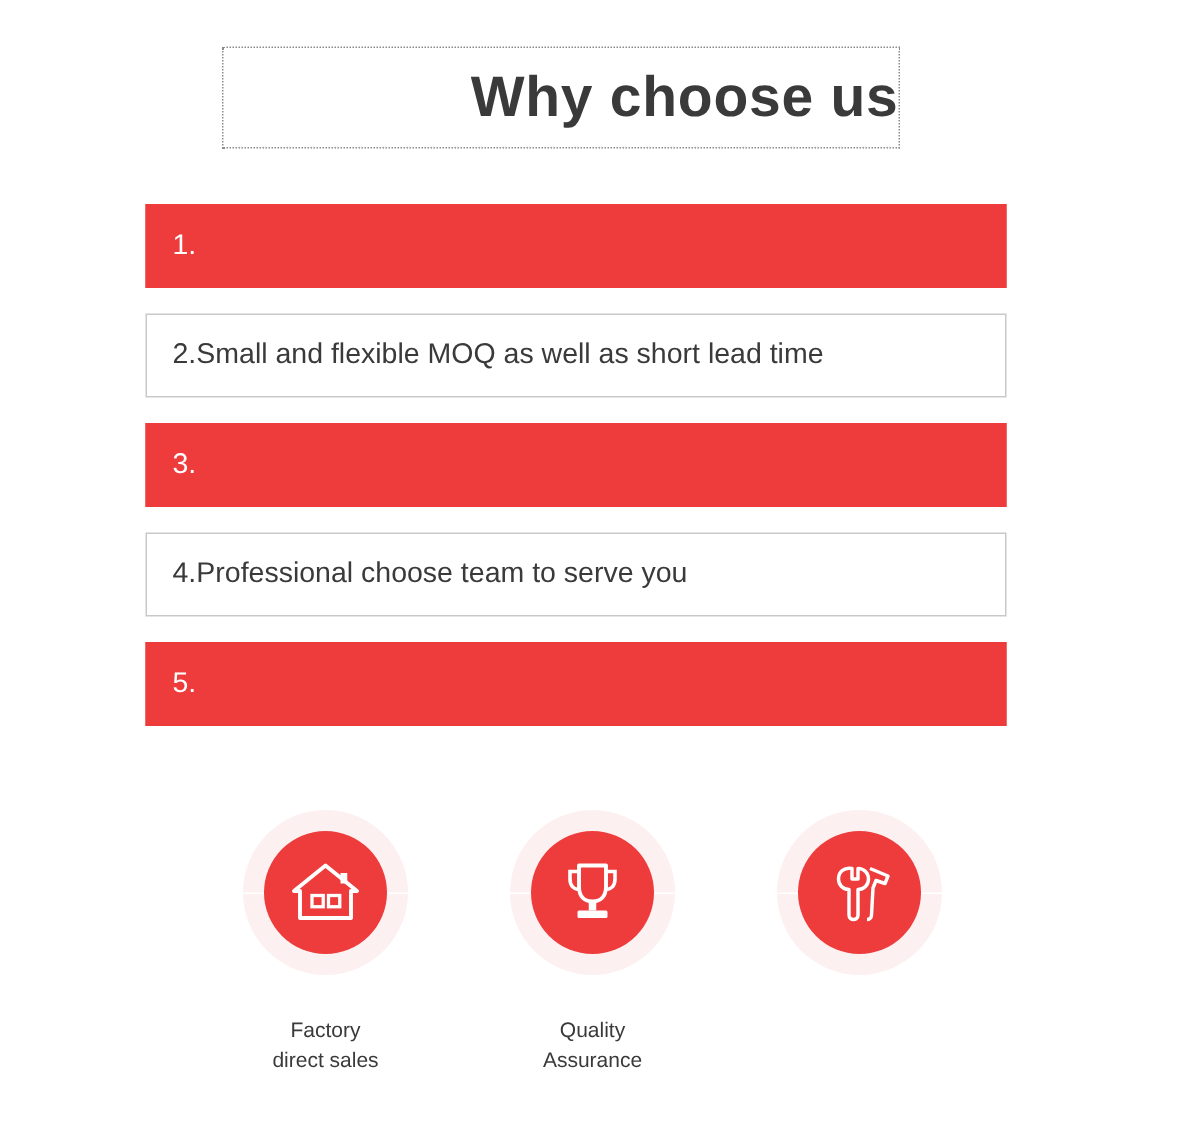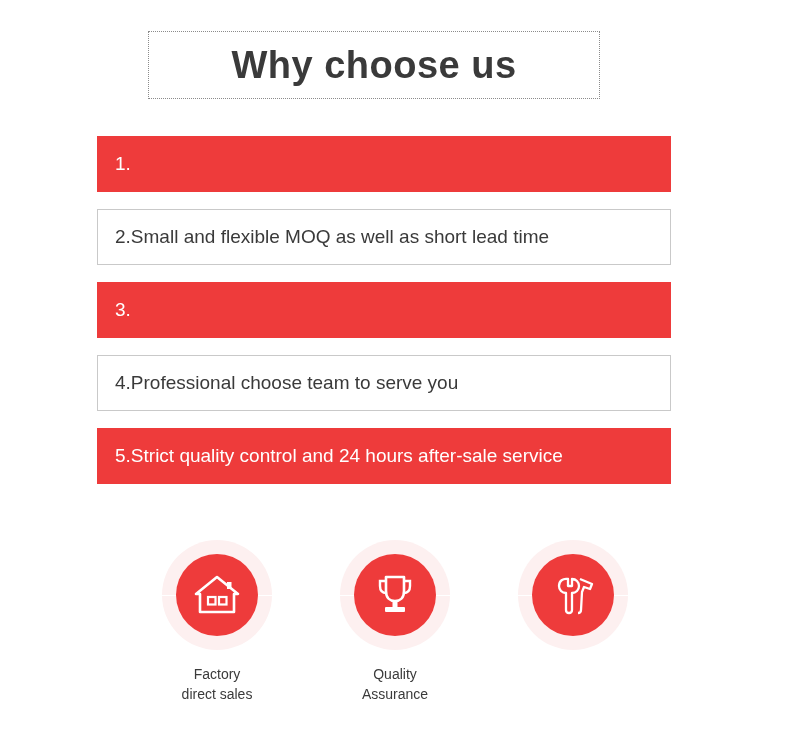--- a/index.html
+++ b/index.html
@@ -30,7 +30,7 @@
     box-sizing: border-box;
     display: flex;
     align-items: center;
-    justify-content: center;
+    justify-content: flex-end;
   }
   .title-text {
     font-size: 38px;

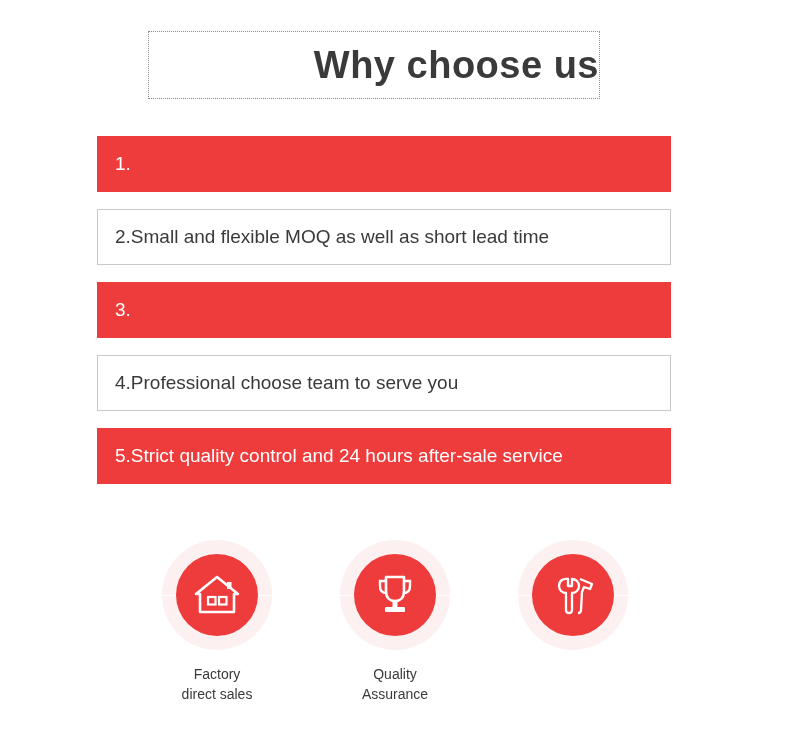--- a/index.html
+++ b/index.html
@@ -158,7 +158,6 @@
 
     <div class="row filled">
       <span class="num">5.</span>
-      <span>Strict quality control and 24 hours after-sale service</span>
     </div>
 
   </div>

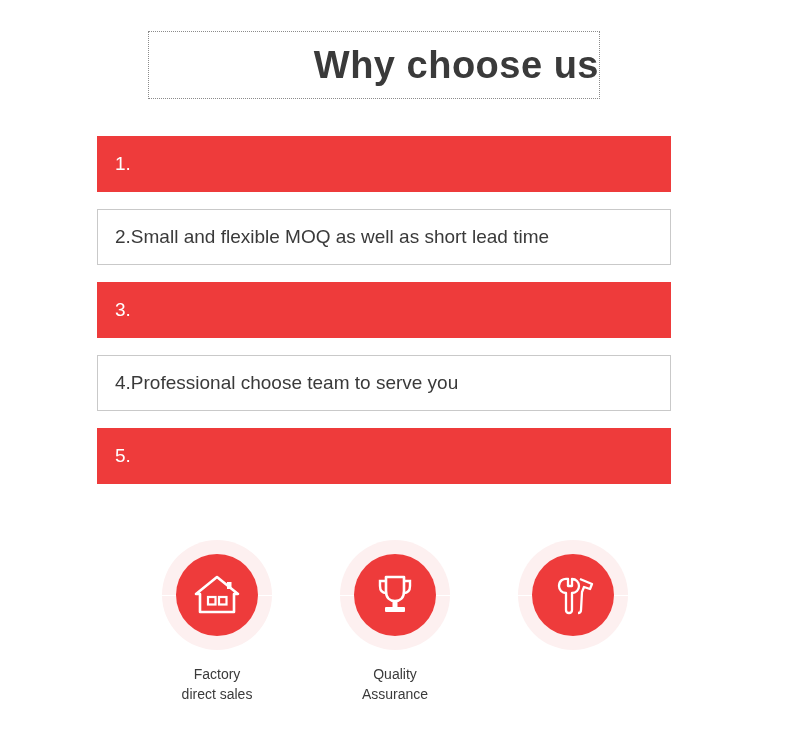--- a/index.html
+++ b/index.html
@@ -120,7 +120,7 @@
     display: block;
   }
   .badge-label {
-    margin-top: 14px;
+    margin-top: 26px;
     font-size: 14px;
     color: #3a3a3a;
     text-align: center;

